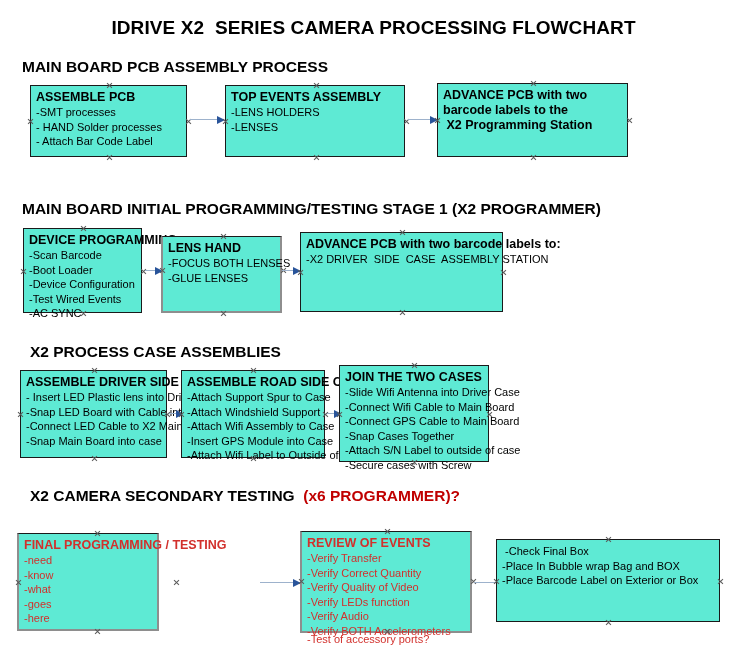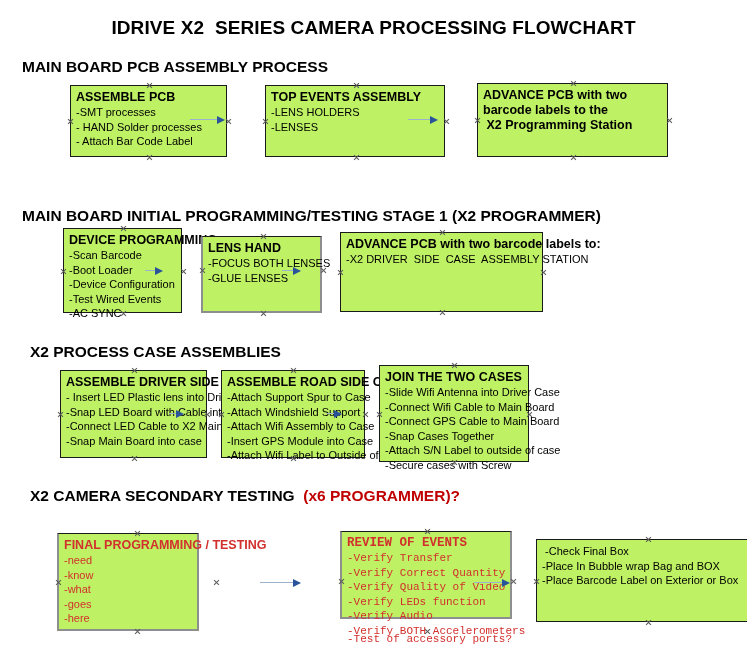--- a/index.html
+++ b/index.html
@@ -45,10 +45,9 @@
   .node {
     position: absolute;
     box-sizing: border-box;
-    background: #bef264;
+    background: #5eead4;
     border: 1px solid #1a1a1a;
     overflow: visible;
-    margin-left: 40px;
   }
   .node.shadowed {
     border-top: 1px solid #1a1a1a;

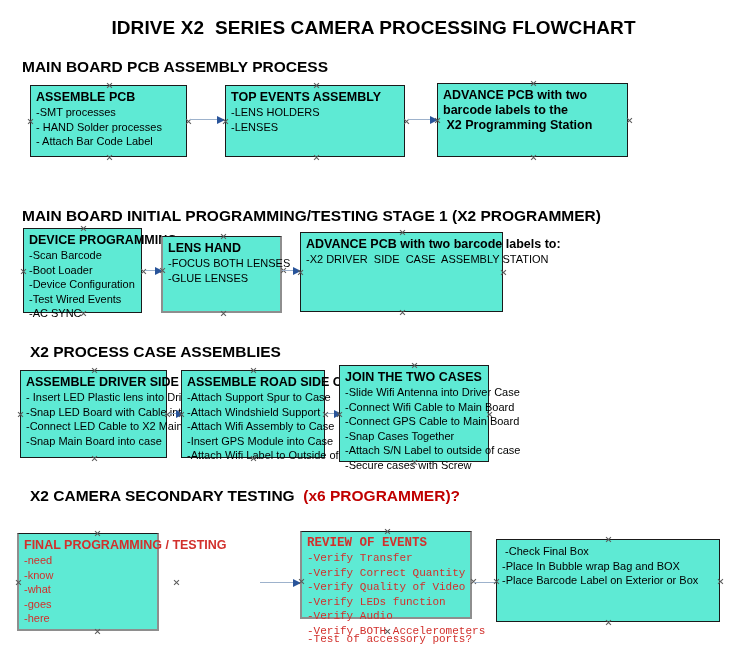--- a/index.html
+++ b/index.html
@@ -181,7 +181,7 @@
     <div class="handle" style="left:188px; top:33px;"></div>
   </div>
 
-  <div class="section-head" style="left:22px; top:207px;"><span>MAIN BOARD INITIAL PROGRAMMING/TESTING STAGE 1 (X2 PROGRAMMER)</span></div>
+  <div class="section-head" style="left:22px; top:200px;"><span>MAIN BOARD INITIAL PROGRAMMING/TESTING STAGE 1 (X2 PROGRAMMER)</span></div>
 
   <div class="node" style="left:23px; top:228px; width:119px; height:85px;">
     <div class="node-body">

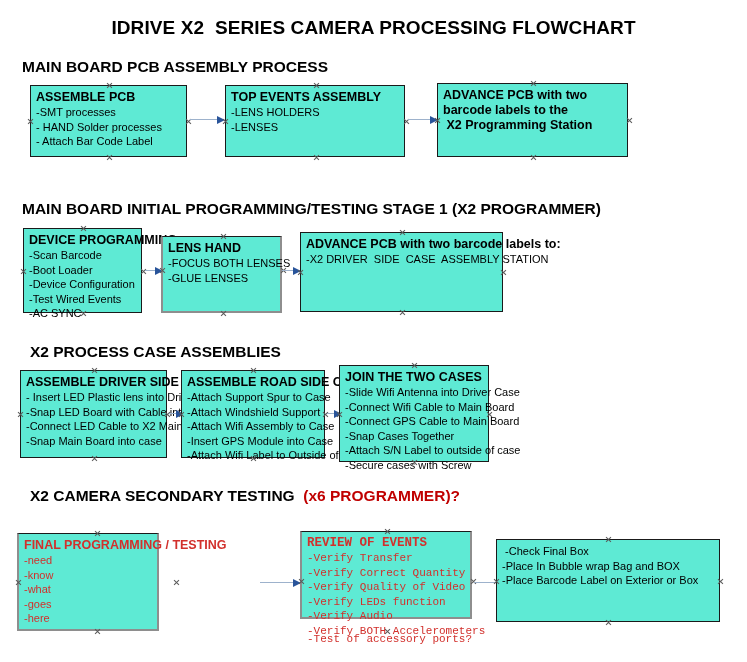--- a/index.html
+++ b/index.html
@@ -310,7 +310,7 @@
     <div class="head"></div>
   </div>
 
-  <div class="node shadowed red" style="left:300px; top:531px; width:172px; height:88px;font-family:Liberation Mono, monospace;">
+  <div class="node shadowed red" style="left:300px; top:531px; width:172px; height:102px;">
     <div class="node-body">
       <div class="node-title">REVIEW OF EVENTS</div>
       <div class="node-line">-Verify Transfer</div>

